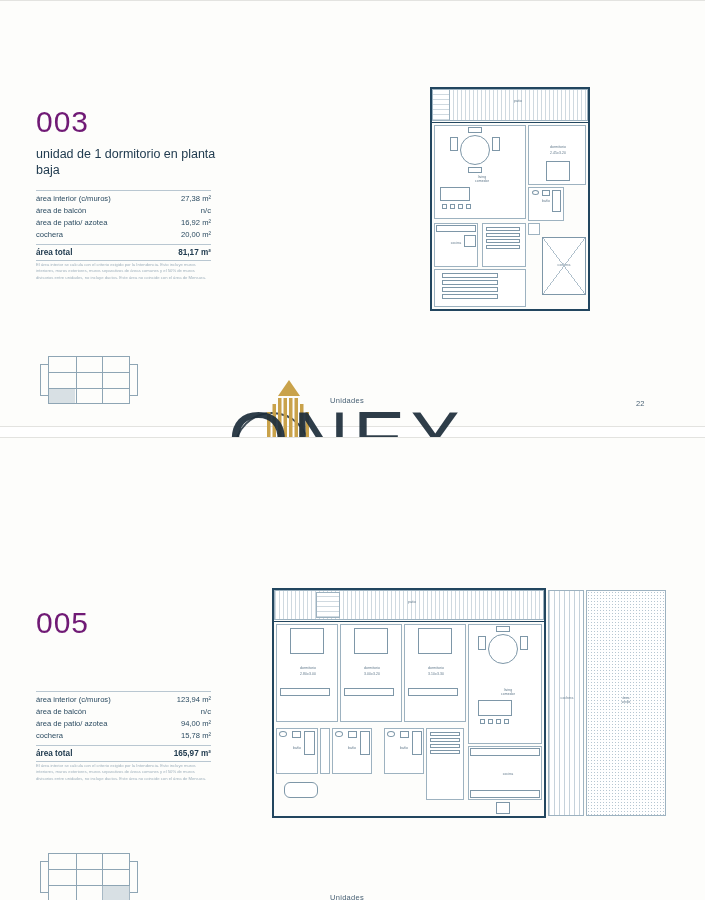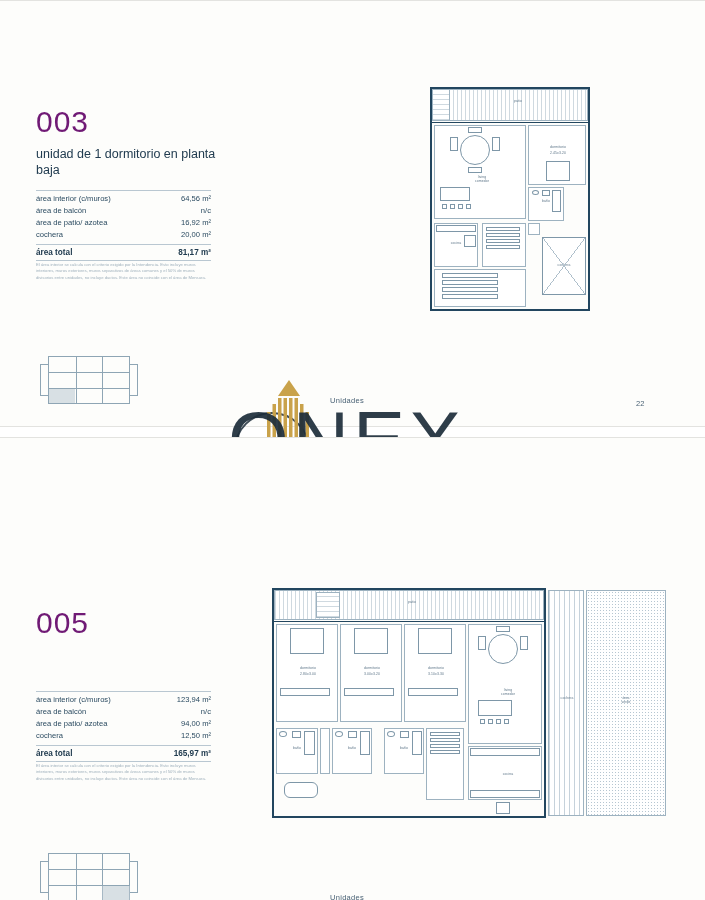--- a/index.html
+++ b/index.html
@@ -202,7 +202,7 @@
     <tbody>
         <tr>
       <td>área interior (c/muros)</td>
-      <td class="val">64,56 m²</td>
+      <td class="val">27,38 m²</td>
     </tr>
     <tr>
       <td>área de balcón</td>

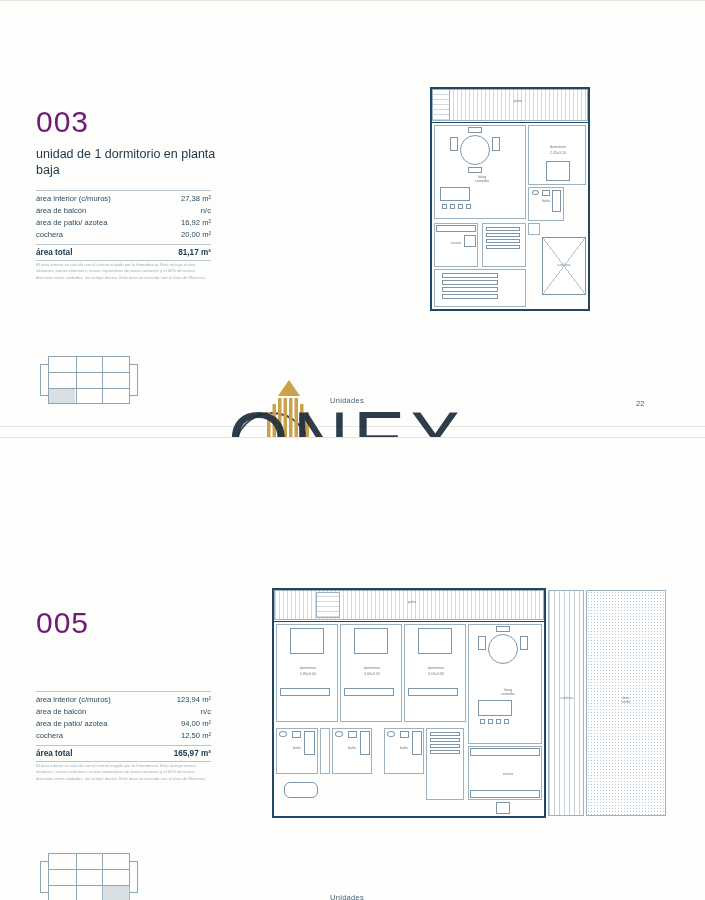--- a/index.html
+++ b/index.html
@@ -352,7 +352,7 @@
     </tr>
     <tr>
       <td>cochera</td>
-      <td class="val">12,50 m²</td>
+      <td class="val">15,78 m²</td>
     </tr>
   </tbody>
     </table>

